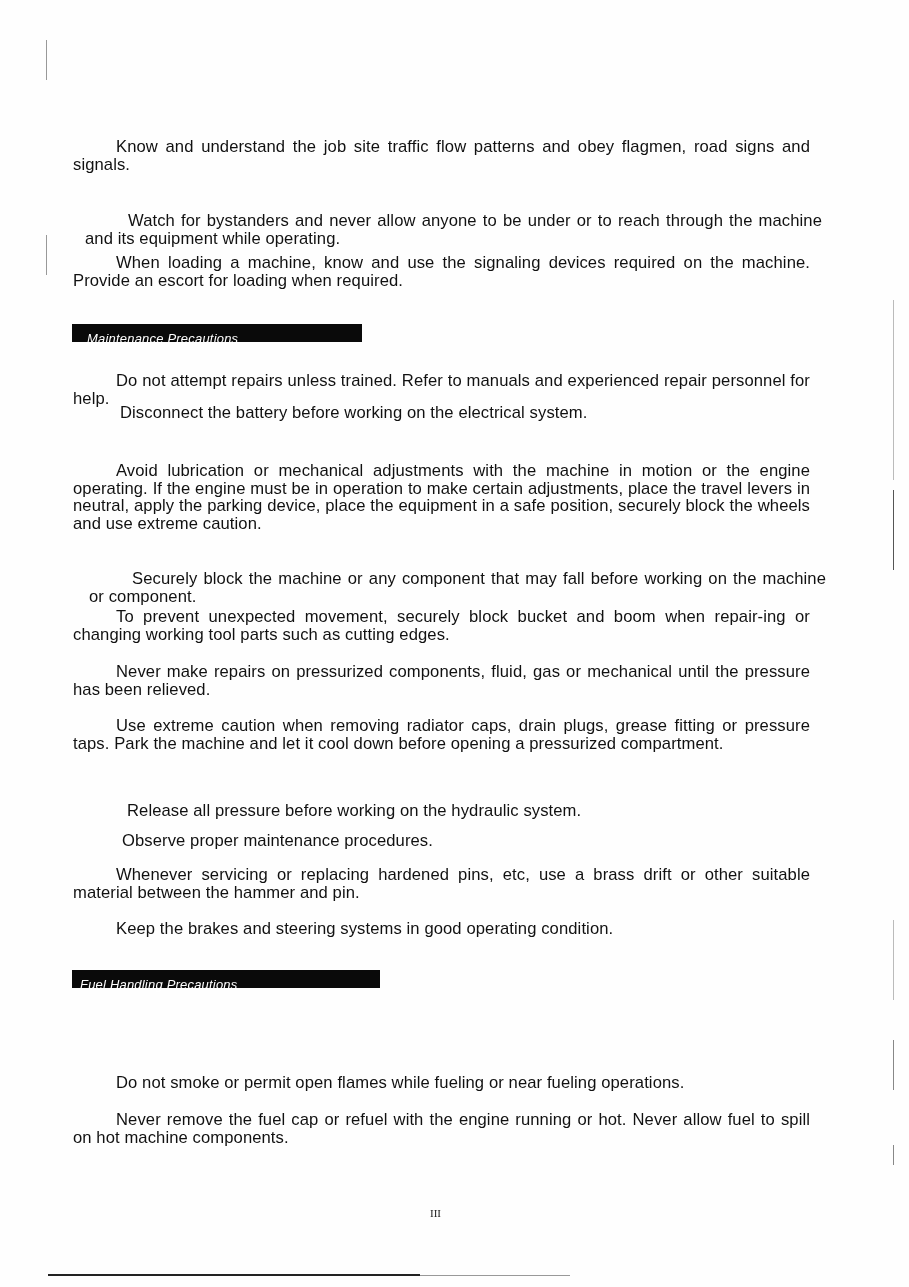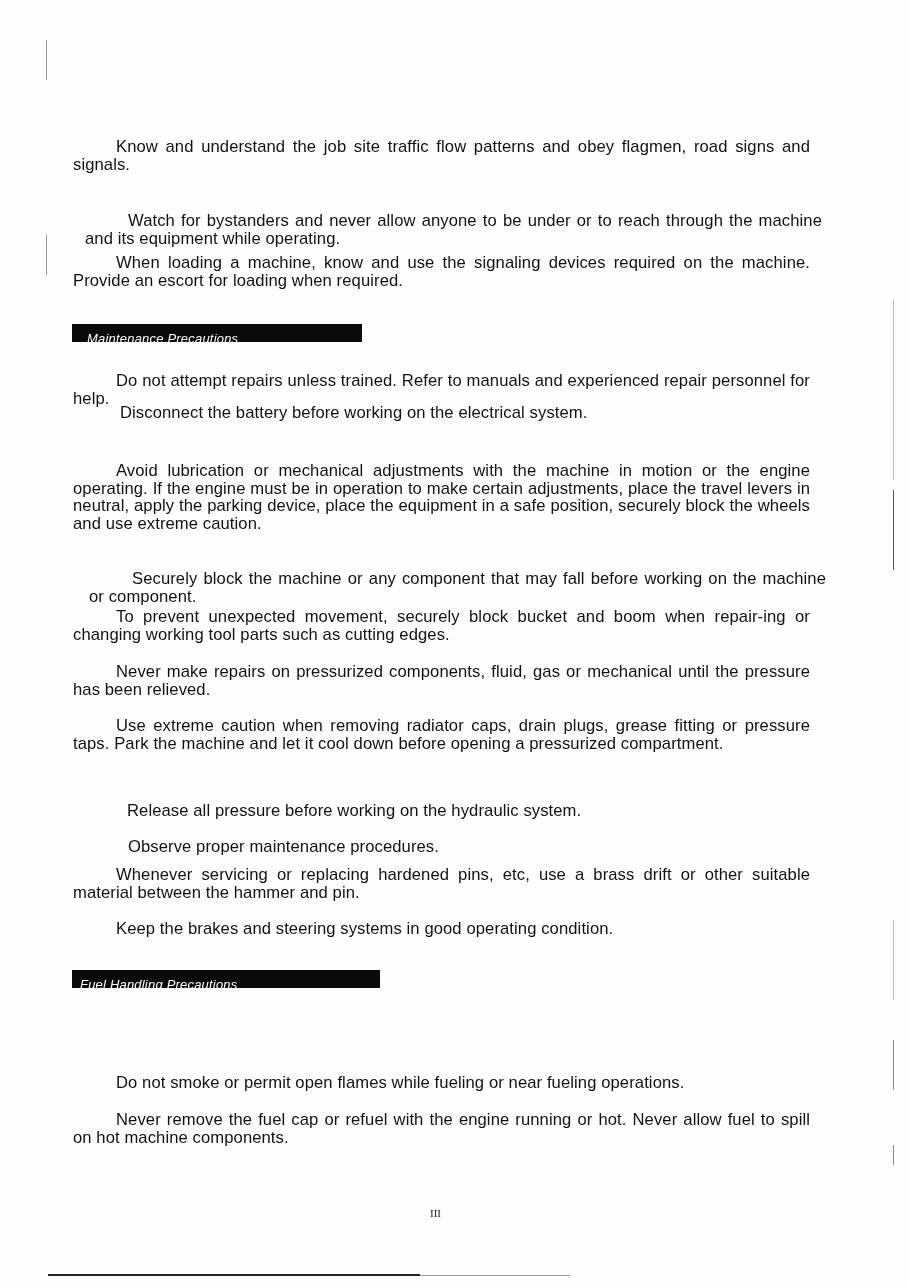--- a/index.html
+++ b/index.html
@@ -54,7 +54,7 @@
   <p class="para" style="top:663px;margin:0;">Never make repairs on pressurized components, fluid, gas or mechanical until the pressure has been relieved.</p>
   <p class="para" style="top:717px;margin:0;">Use extreme caution when removing radiator caps, drain plugs, grease fitting or pressure taps. Park the machine and let it cool down before opening a pressurized compartment.</p>
   <p class="para single" style="top:791px;margin:11px;">Release all pressure before working on the hydraulic system.</p>
-  <p class="para single" style="top:826px;margin:12px;">Observe proper maintenance procedures.</p>
+  <p class="para single" style="top:826px;margin:6px;">Observe proper maintenance procedures.</p>
   <p class="para" style="top:866px;margin:0;">Whenever servicing or replacing hardened pins, etc, use a brass drift or other suitable material between the hammer and pin.</p>
   <p class="para single" style="top:920px;margin:0;">Keep the brakes and steering systems in good operating condition.</p>
 

